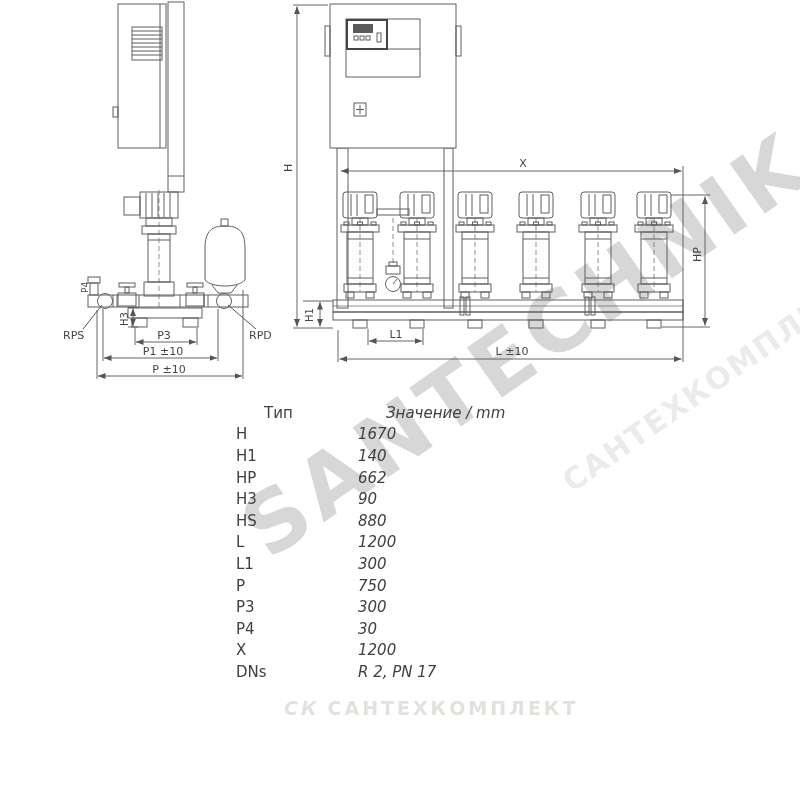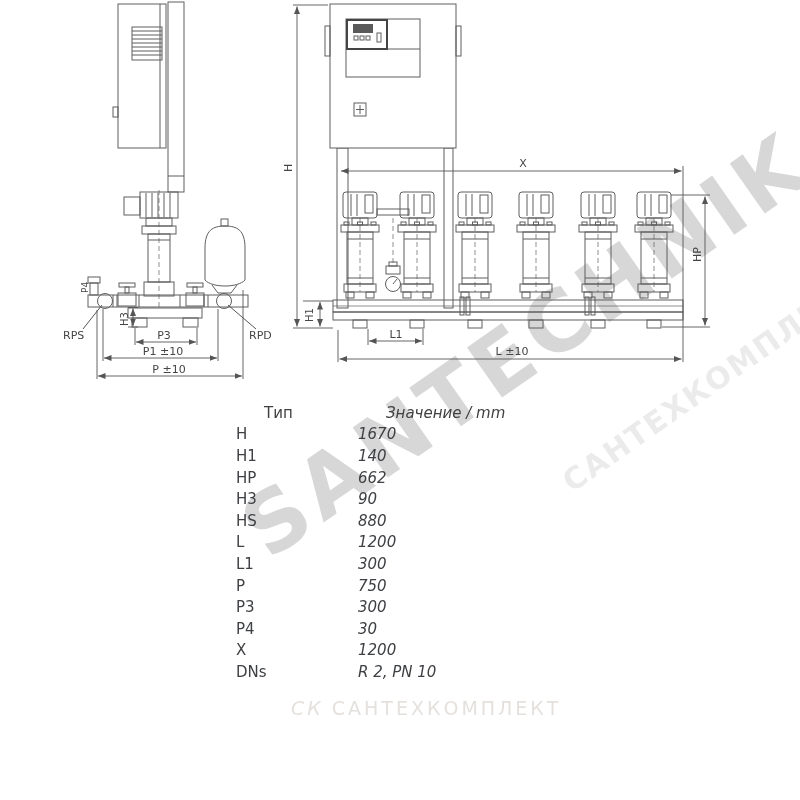--- a/index.html
+++ b/index.html
@@ -323,7 +323,7 @@
     </div>
     <div class="row">
       <div class="c1">DNs</div>
-      <div class="c2">R 2, PN 10</div>
+      <div class="c2">R 2, PN 17</div>
     </div>
   </div>
 </div>

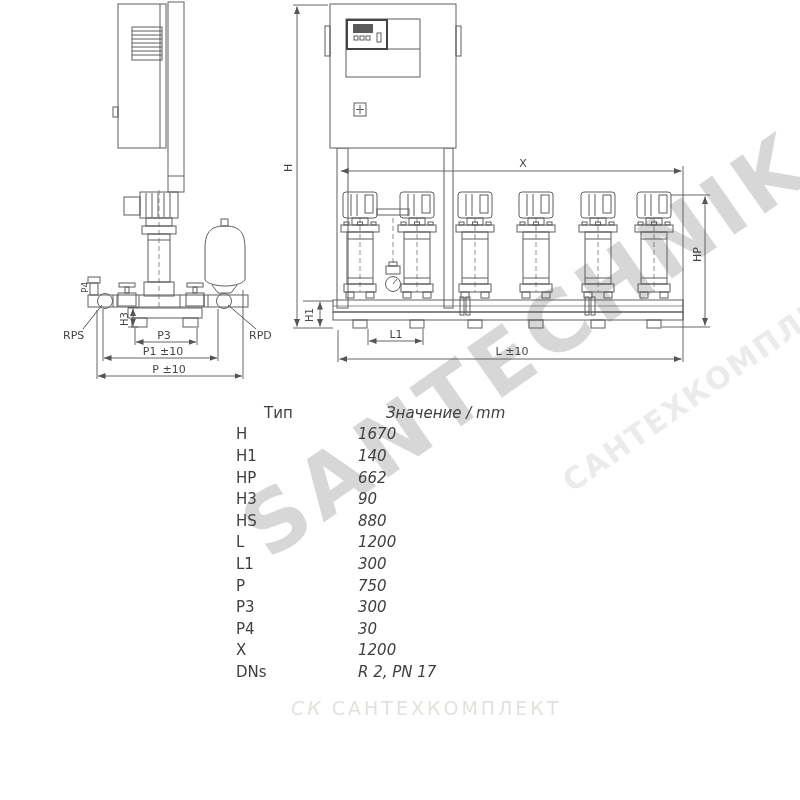--- a/index.html
+++ b/index.html
@@ -11,7 +11,7 @@
            color:rgba(110,110,110,0.28);transform:rotate(-35deg);transform-origin:0 0;}
   .wm-small{left:556px;top:470px;font-size:30px;font-weight:bold;letter-spacing:2px;
             color:rgba(130,130,130,0.16);transform:rotate(-35deg);transform-origin:0 0;}
-  .wm-bottom{left:291px;top:697px;font-size:19px;font-weight:normal;letter-spacing:3px;
+  .wm-bottom{left:284px;top:697px;font-size:19px;font-weight:bold;letter-spacing:3px;
              color:rgba(165,152,140,0.30);}
   .wm-bottom .wm-logo{font-style:italic;margin-right:8px;}
   

